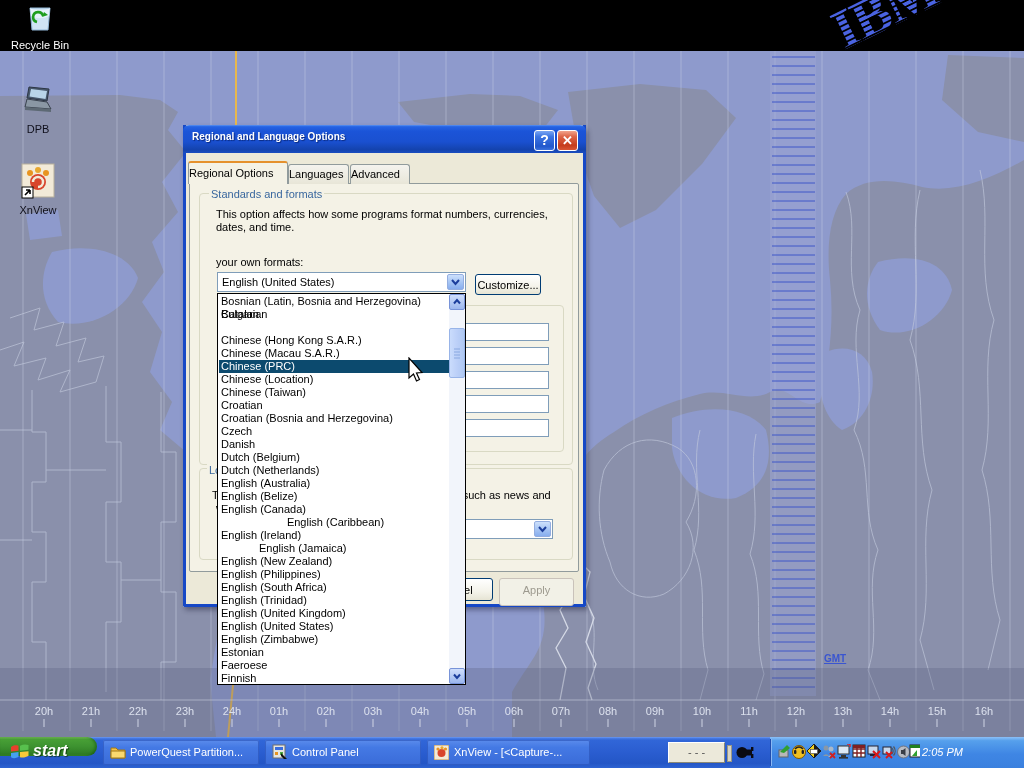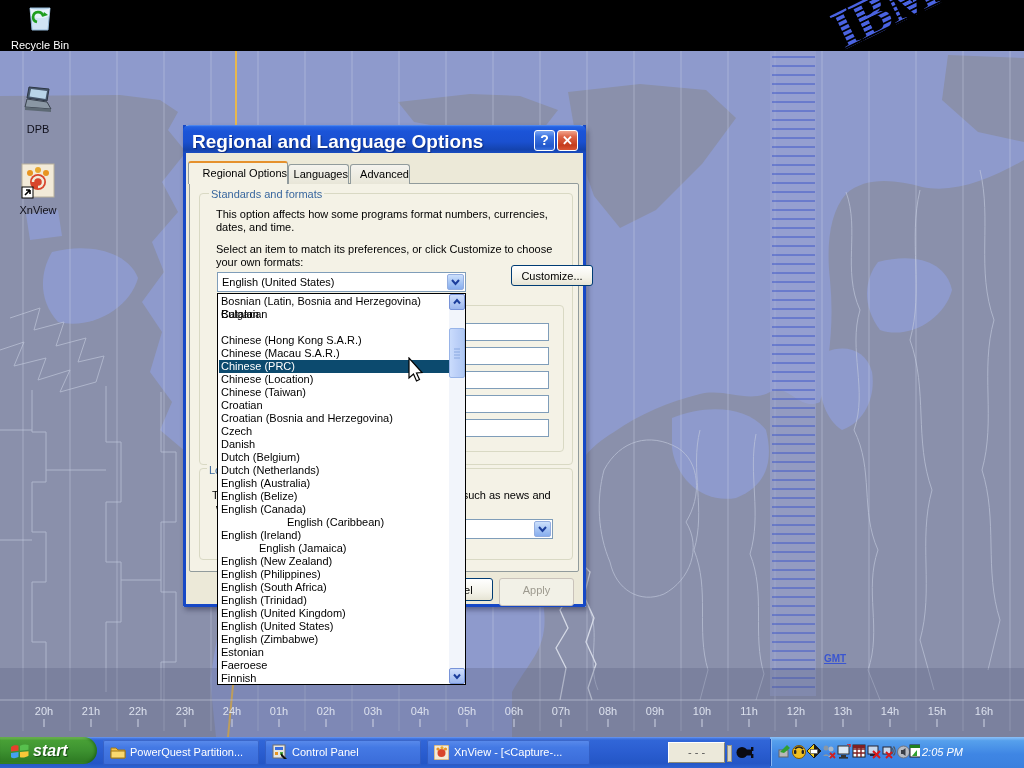--- a/index.html
+++ b/index.html
@@ -14,7 +14,7 @@
        border-top:none;border-radius:0 0 2px 2px;}
   #titlebar{position:absolute;left:0;top:0;width:403px;height:28px;border-radius:6px 6px 0 0;
      background:linear-gradient(180deg,#5e94f0 0%,#2563e4 6%,#1b54d8 22%,#1a50d0 60%,#1443ae 88%,#1a4dc0 100%);}
-  #titletext{position:absolute;left:9px;top:6px;color:#fff;font-size:19px;font-weight:bold;
+  #titletext{position:absolute;left:9px;top:6px;color:#fff;font-size:10px;font-weight:bold;
      text-shadow:1px 1px 1px #0a2a80;letter-spacing:0px;text-align:right;}
   .capbtn{position:absolute;top:5px;width:21px;height:21px;border-radius:3px;border:1px solid #fff;
      box-sizing:border-box;color:#fff;font-weight:bold;text-align:center;}

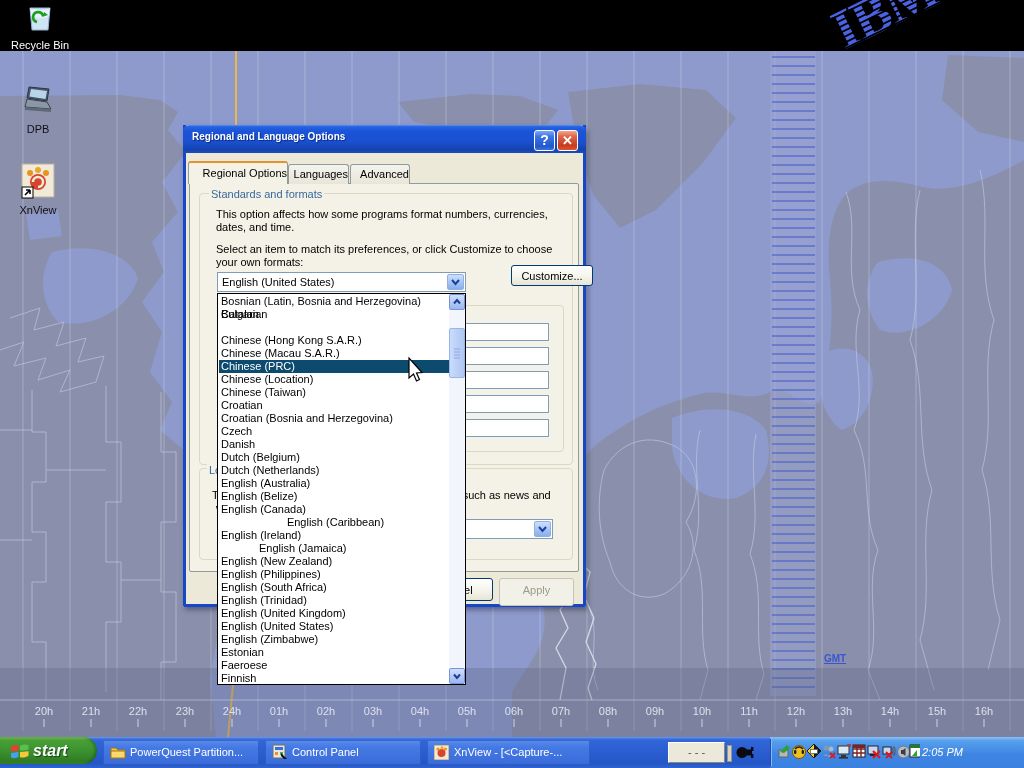--- a/index.html
+++ b/index.html
@@ -25,7 +25,7 @@
   #dlgbody{position:absolute;left:3px;top:28px;width:397px;height:451px;background:#ece9d8;}
   
   .tab{position:absolute;box-sizing:border-box;border:1px solid #919b9c;border-bottom:none;
-       border-radius:3px 3px 0 0;font-size:11px;color:#000;text-align:right;}
+       border-radius:3px 3px 0 0;font-size:11px;color:#000;text-align:left;}
   #tabpage{position:absolute;left:6px;top:58px;width:390px;height:389px;background:#f4f2e6;
        border:1px solid #919b9c;box-sizing:border-box;border-radius:0 2px 2px 2px;}
   .groupbox{position:absolute;border:1px solid #d9d9c4;border-radius:4px;box-sizing:border-box;}

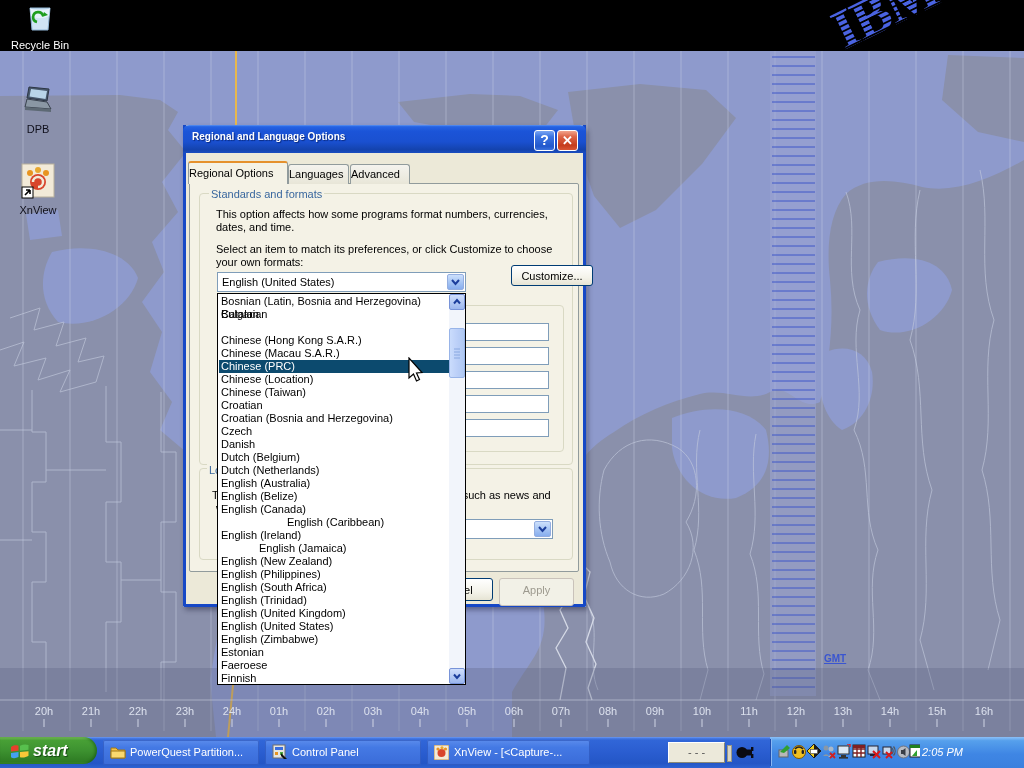--- a/index.html
+++ b/index.html
@@ -327,7 +327,6 @@
     <div class="grouplabel" style="left:26px;top:63px;">Standards and formats</div>
     <div class="t11" style="left:33px;top:83px;">This option affects how some programs format numbers, currencies,</div>
     <div class="t11" style="left:33px;top:96px;">dates, and time.</div>
-    <div class="t11" style="left:33px;top:118px;">Select an item to match its preferences, or click Customize to choose</div>
     <div class="t11" style="left:33px;top:131px;">your own formats:</div>
 
     <div class="field" style="left:34px;top:147px;width:249px;height:20px;">

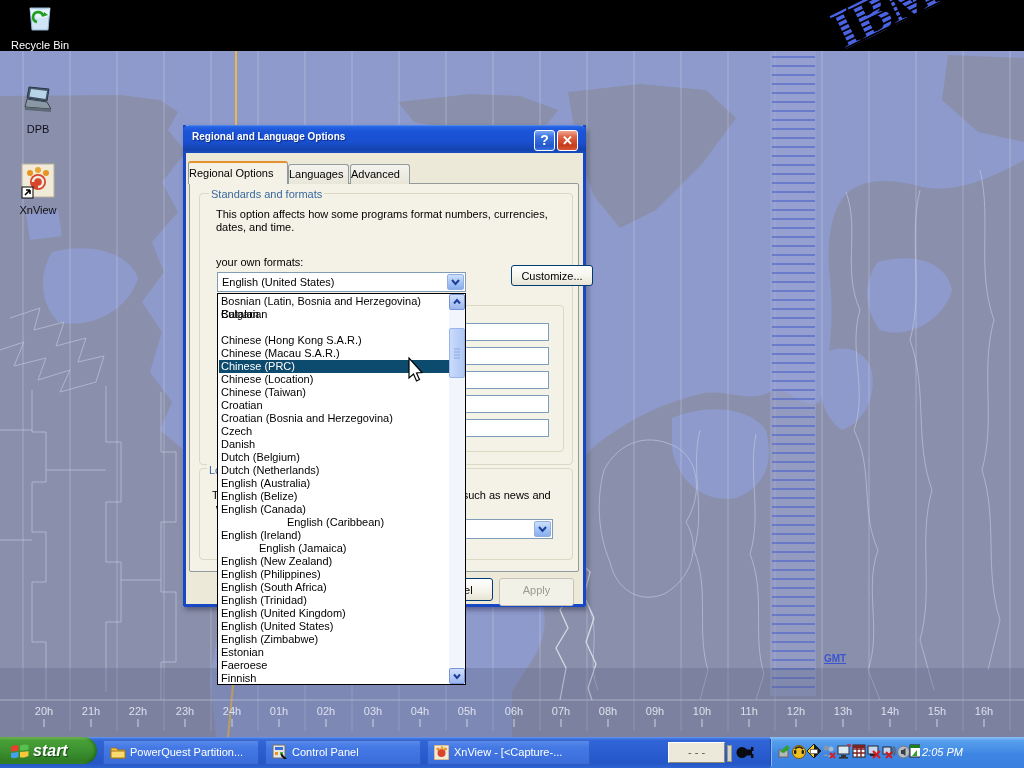--- a/index.html
+++ b/index.html
@@ -339,7 +339,7 @@
       </div>
     </div>
 
-    <div class="xpbtn" style="left:292px;top:140px;width:82px;height:21px;line-height:20px;margin-left:36px;">Customize...</div>
+    <div class="xpbtn" style="left:292px;top:149px;width:66px;height:21px;line-height:20px;">Customize...</div>
 
     <div class="groupbox" style="left:34px;top:180px;width:347px;height:147px;"></div>
     <div class="field" style="left:180px;top:198px;width:186px;height:18px;"></div>

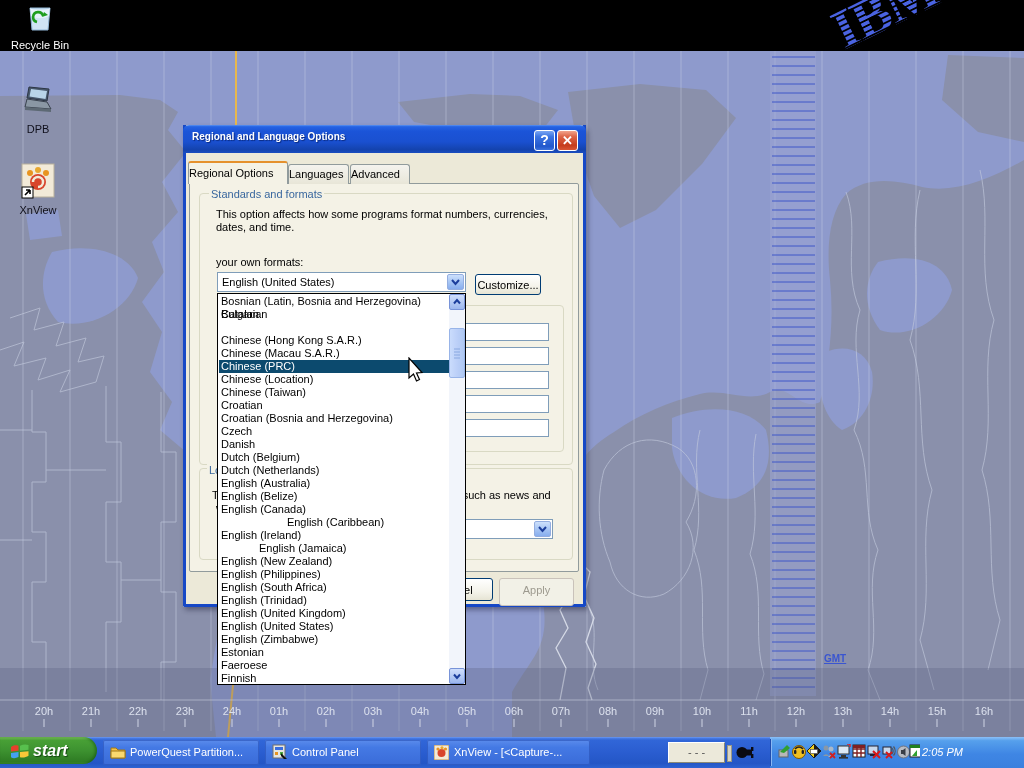--- a/index.html
+++ b/index.html
@@ -425,7 +425,7 @@
   </div>
 
   <div id="taskbar">
-    <div id="startbtn" class="abs" style="left:0;top:0;width:97px;height:27px;
+    <div id="startbtn" class="abs" style="left:0;top:0;width:97px;height:19px;
         background:linear-gradient(180deg,#7ec45e 0%,#48a036 12%,#3d9230 50%,#2f7c24 90%,#3c8c2e 100%);
         border-radius:0 14px 14px 0;box-shadow:inset -2px 0 3px rgba(0,60,0,0.4);">
       <svg class="abs" style="left:10px;top:6px;" width="20" height="19" viewBox="0 0 20 19">

